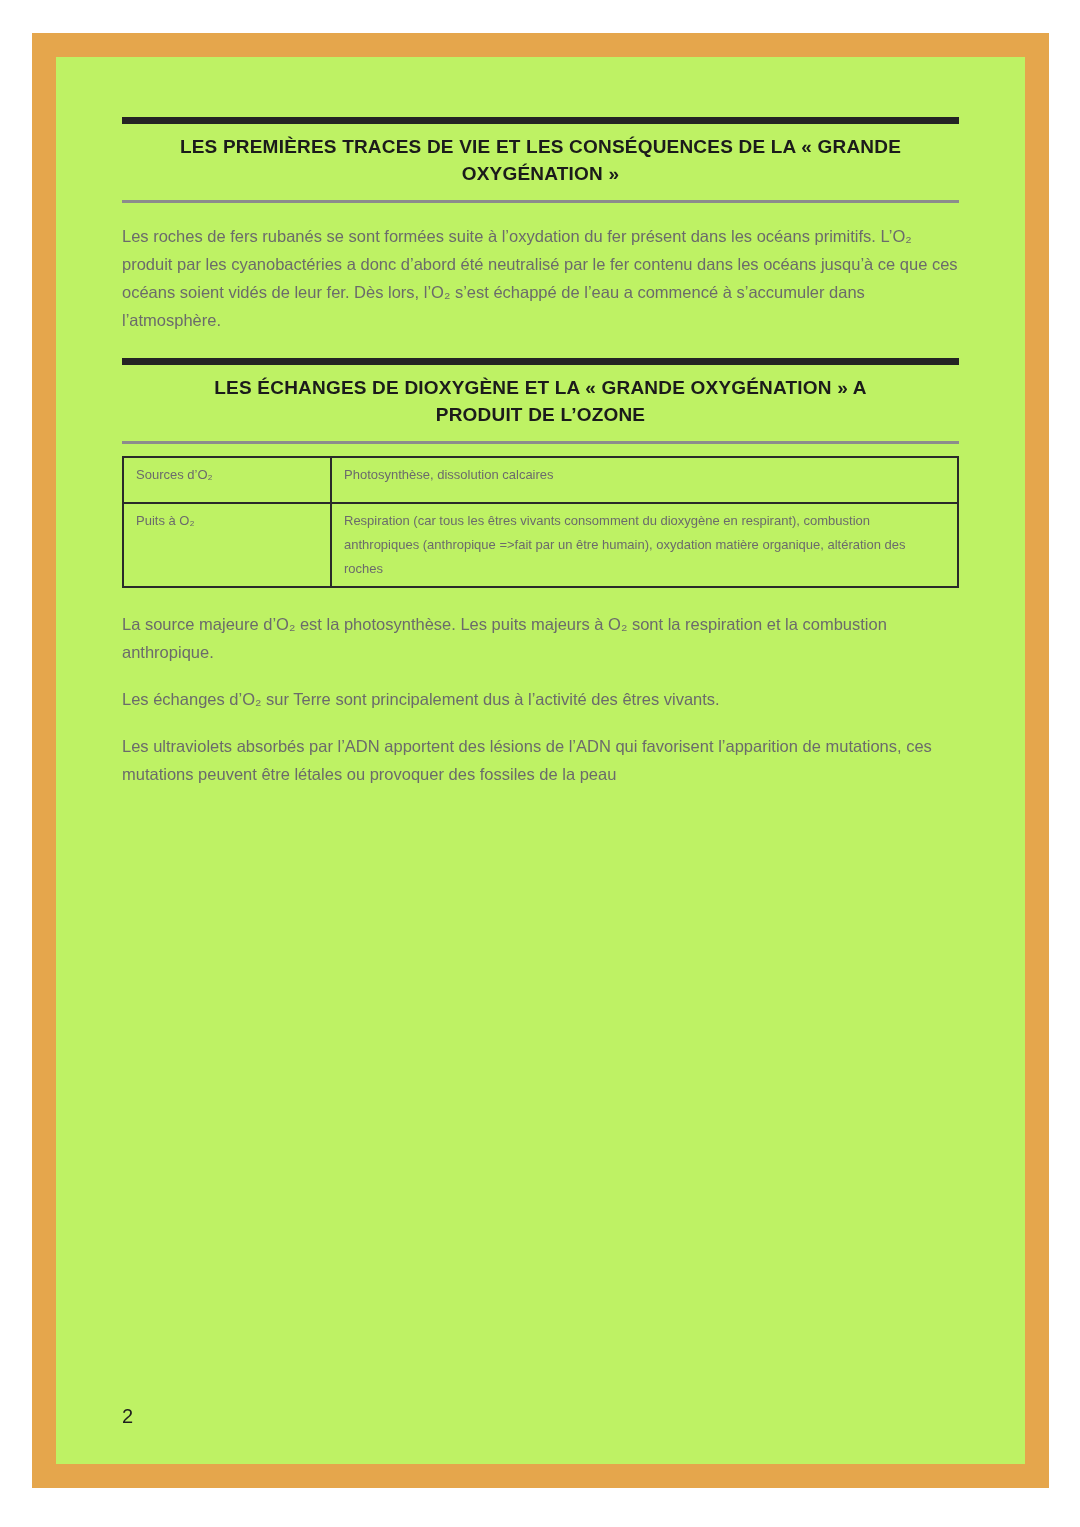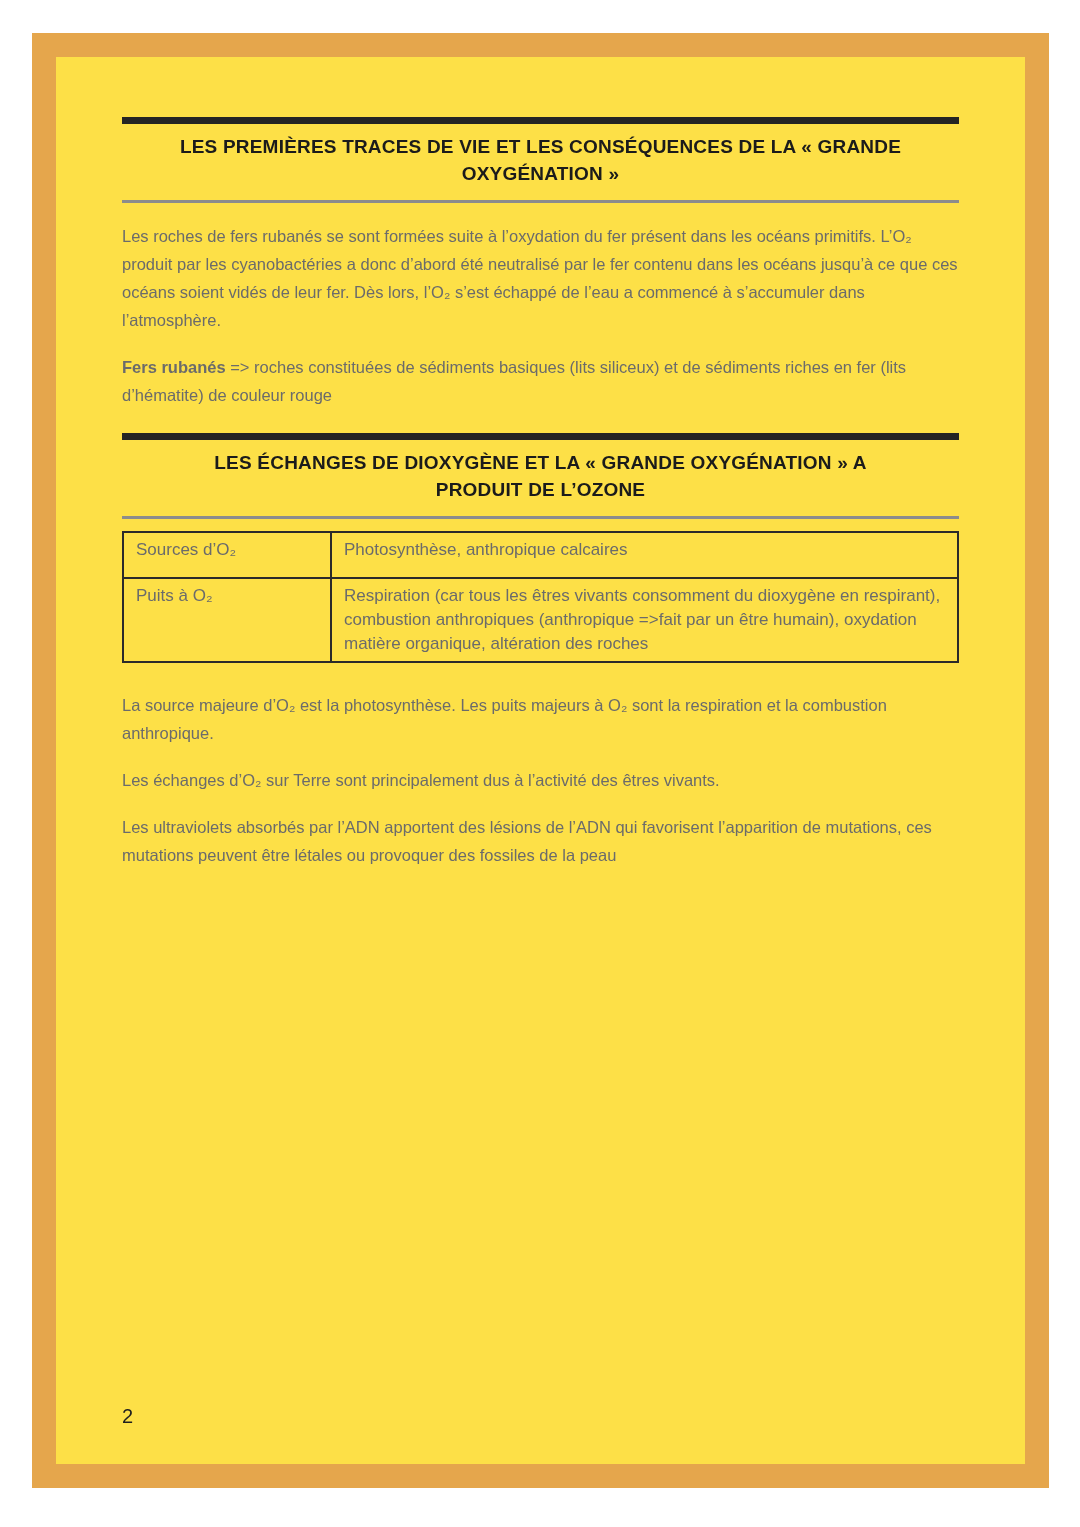--- a/index.html
+++ b/index.html
@@ -18,7 +18,7 @@
     width: 1017px;
     height: 1455px;
     border: 24px solid #E5A64C;
-    background: #fde047;
+    background: #bef264;
   }
   .content {
     position: relative;

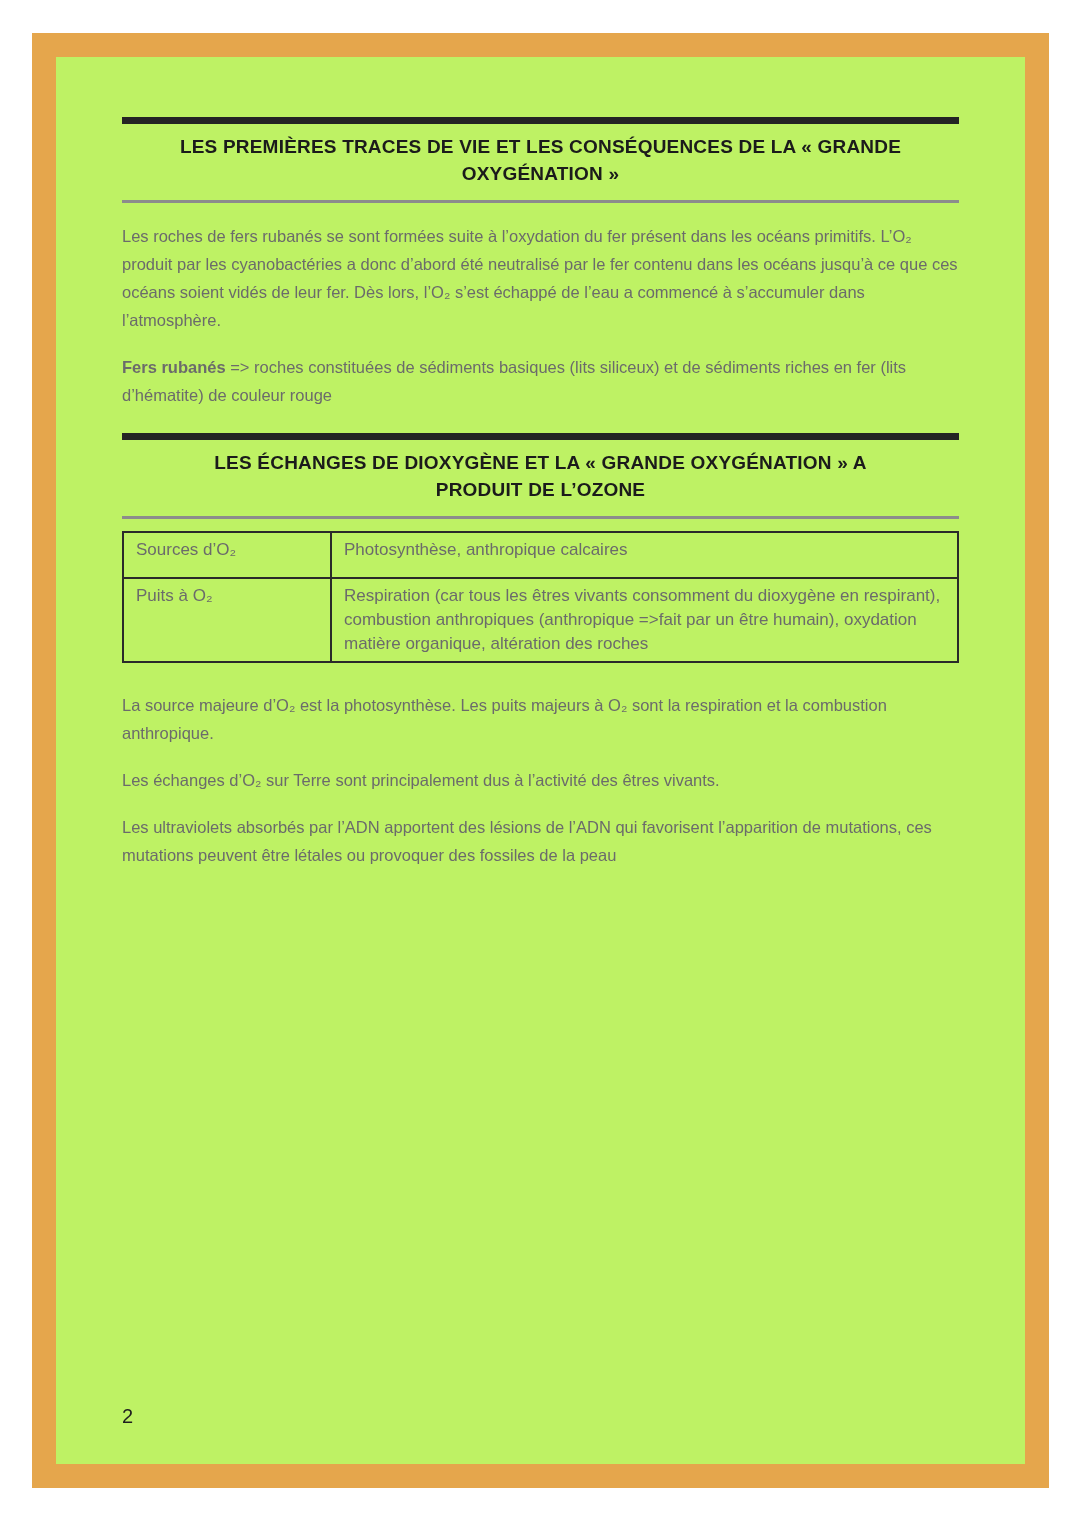--- a/index.html
+++ b/index.html
@@ -87,7 +87,6 @@
 
     <p class="body-text">Les roches de fers rubanés se sont formées suite à l’oxydation du fer présent dans les océans primitifs. L’O₂ produit par les cyanobactéries a donc d’abord été neutralisé par le fer contenu dans les océans jusqu’à ce que ces océans soient vidés de leur fer. Dès lors, l’O₂ s’est échappé de l’eau a commencé à s’accumuler dans l’atmosphère.</p>
 
-    <p class="body-text"><span class="bold-term">Fers rubanés</span><span> =&gt; roches constituées de sédiments basiques (lits siliceux) et de sédiments riches en fer (lits d’hématite) de couleur rouge</span></p>
 
     <div class="section-heading second">
       <span class="title-line">LES ÉCHANGES DE DIOXYGÈNE ET LA « GRANDE OXYGÉNATION » A</span>

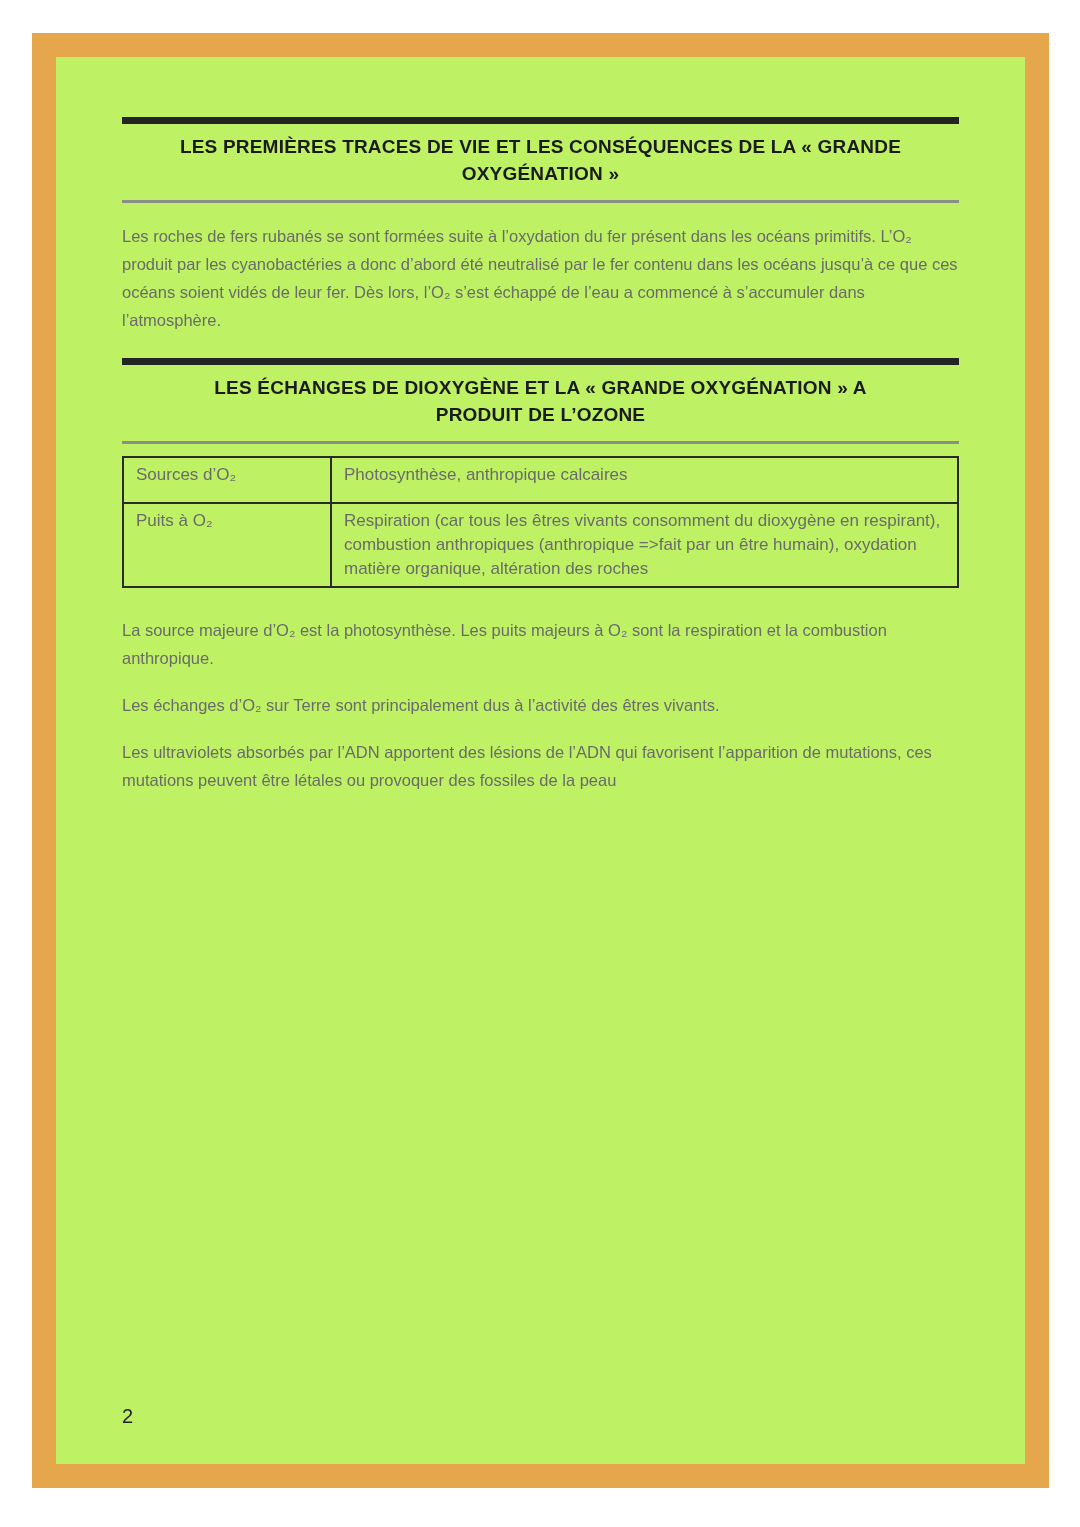--- a/index.html
+++ b/index.html
@@ -56,7 +56,7 @@
     border: 2px solid #2a2a2a;
     vertical-align: top;
     color: #6b6b6b;
-    font-size: 17px;
+    font-size: 13px;
     line-height: 24px;
     padding: 5px 10px 5px 12px;
   }

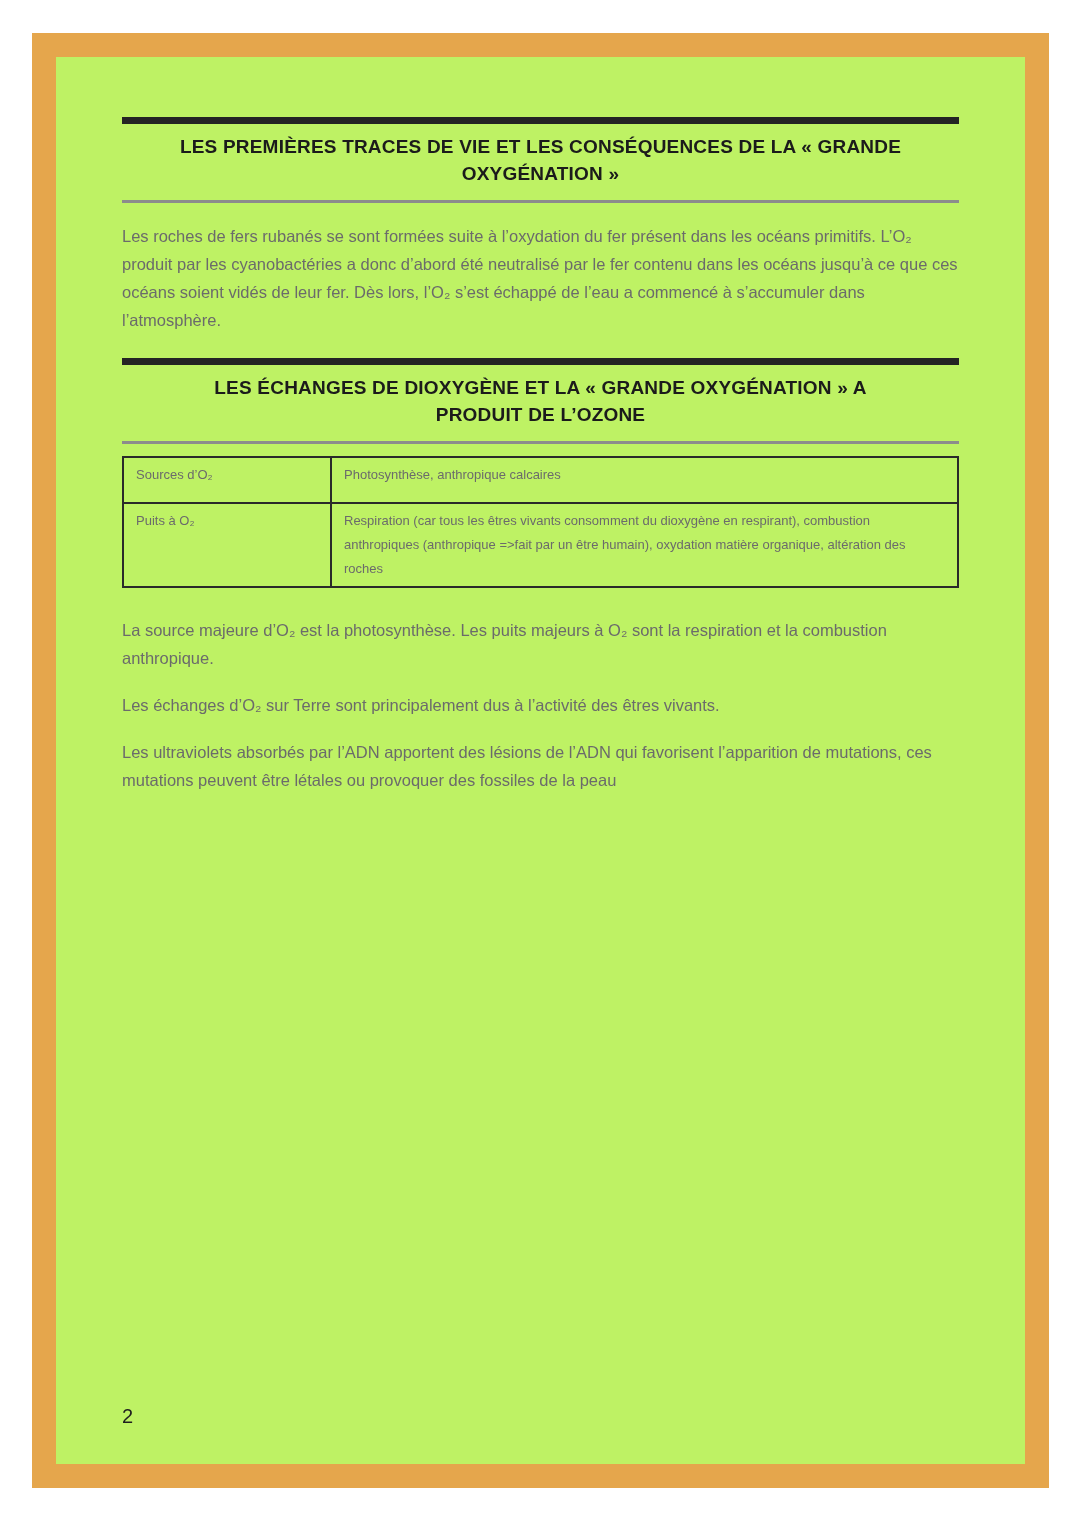--- a/index.html
+++ b/index.html
@@ -97,7 +97,7 @@
       <tbody>
         <tr class="row-sources">
           <td class="col-label">Sources d’O₂</td>
-          <td>Photosynthèse, anthropique calcaires</td>
+          <td>Photosynthèse, dissolution calcaires</td>
         </tr>
         <tr class="row-puits">
           <td class="col-label">Puits à O₂</td>

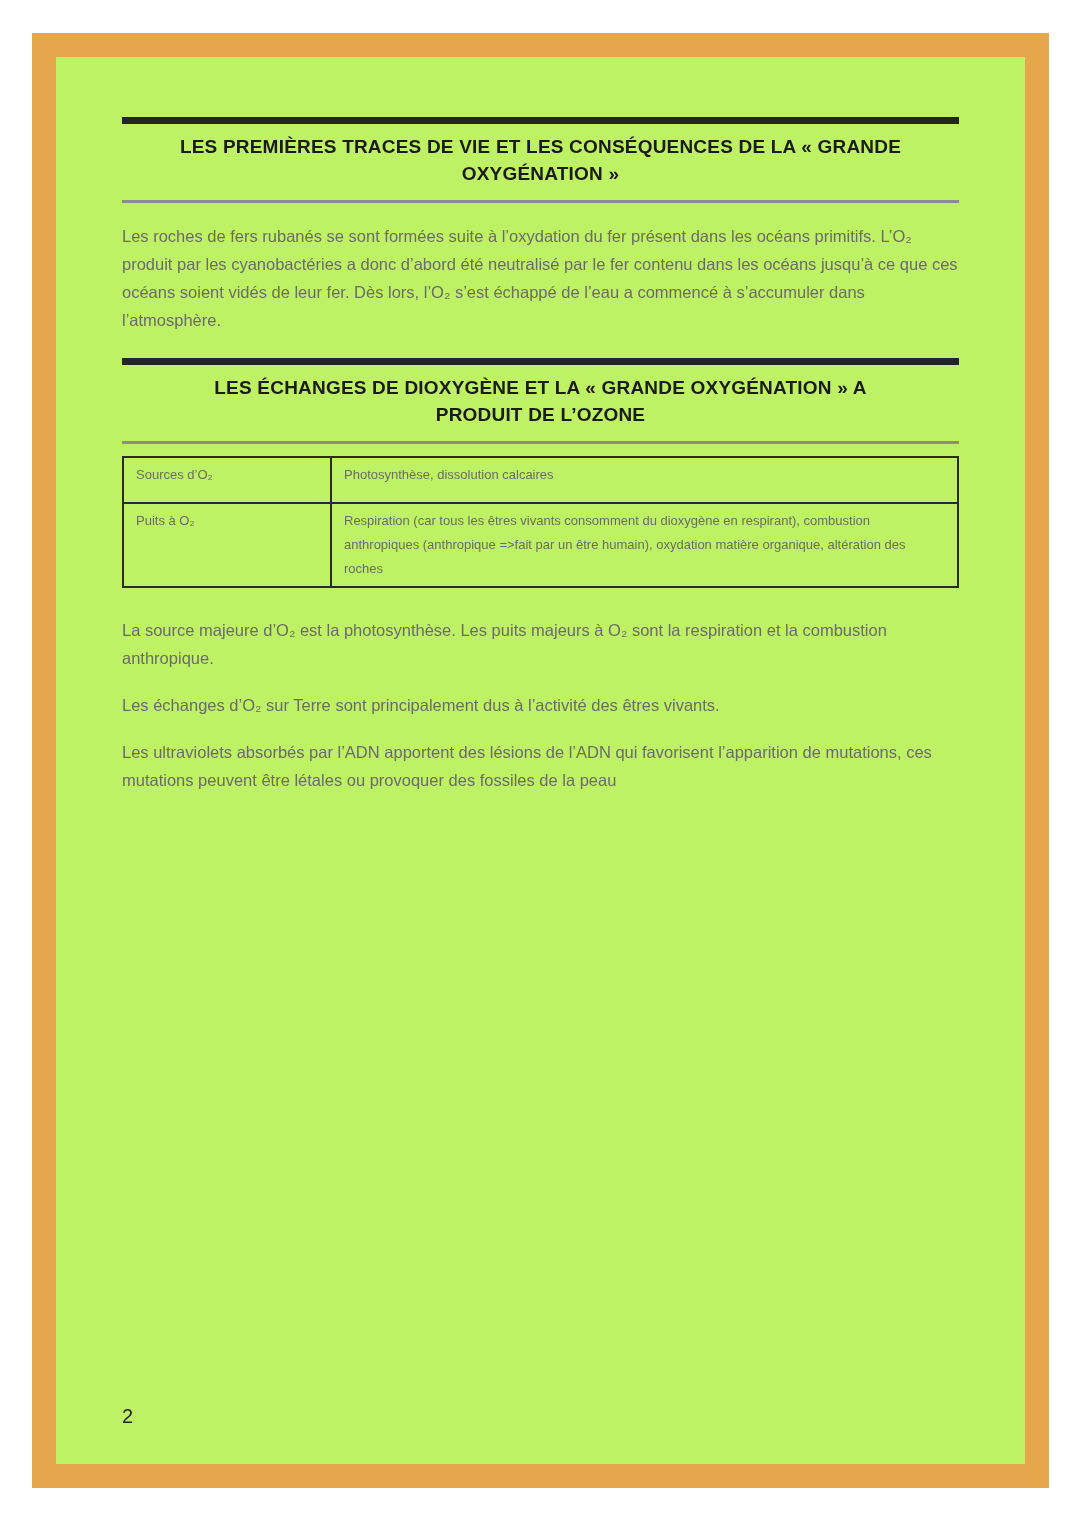--- a/index.html
+++ b/index.html
@@ -44,7 +44,7 @@
     line-height: 28px;
   }
   p.body-text { margin-top: 19px; }
-  p.gap-large { margin-top: 28px; }
+  p.gap-large { margin-top: 22px; }
   .bold-term { font-weight: bold; }
   .section-heading.second { margin-top: 24px; }
   table.o2-table {

